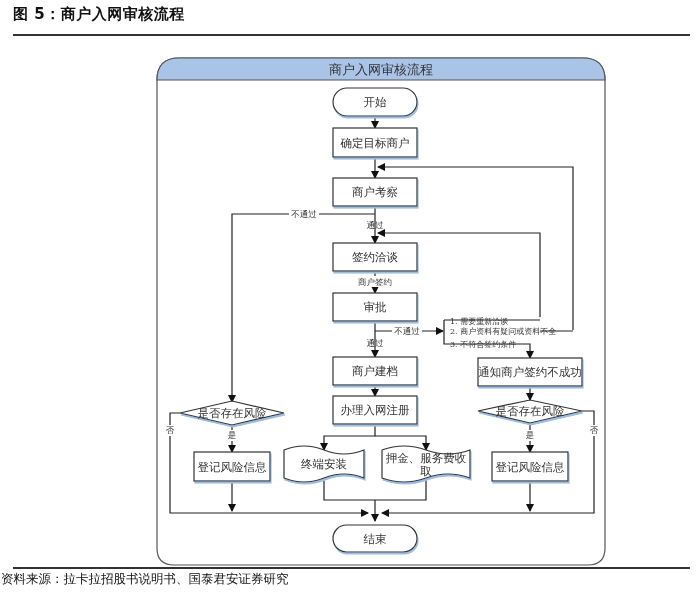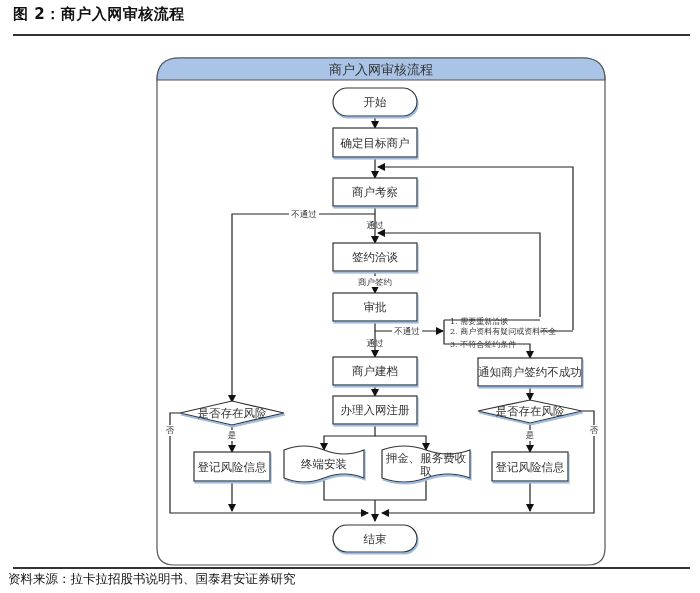--- a/index.html
+++ b/index.html
@@ -16,7 +16,7 @@
 </head>
 <body>
 
-<div class="fig-title">图 2：商户入网审核流程</div>
+<div class="fig-title">图 5：商户入网审核流程</div>
 <div class="rule" style="top:34px;"></div>
 
 <svg width="700" height="593" style="position:absolute;left:0;top:0;">

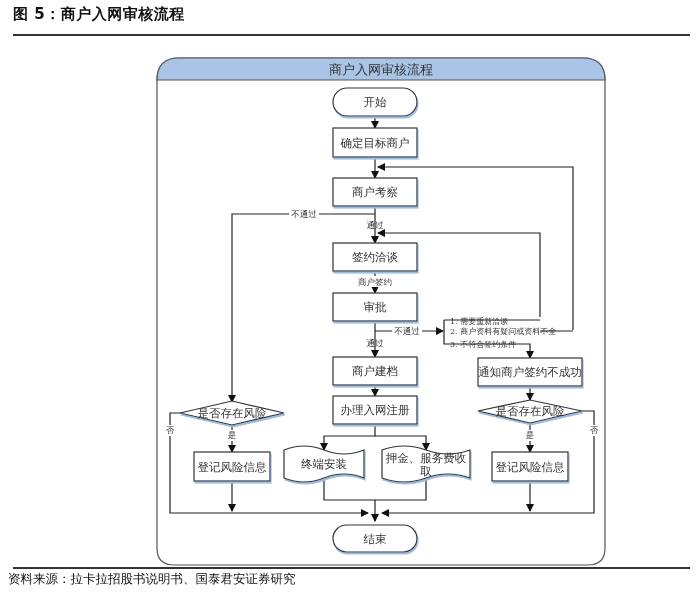--- a/index.html
+++ b/index.html
@@ -7,7 +7,7 @@
          font-family:"DejaVu Sans", "Liberation Sans", sans-serif; }
   .fig-title { position:absolute; left:13px; top:5px; font-size:15px; font-weight:bold; color:#111; letter-spacing:0.5px; }
   .rule { position:absolute; left:13px; width:677px; height:2px; background:#333; }
-  .source { position:absolute; left:8px; top:571px; font-size:12.5px; color:#111; }
+  .source { position:absolute; left:1px; top:571px; font-size:12.5px; color:#111; }
   svg text { font-family:"DejaVu Serif", "Liberation Serif", serif; fill:#333; }
   .lbl { font-size:11.5px; }
   .small { font-size:8.5px; }

